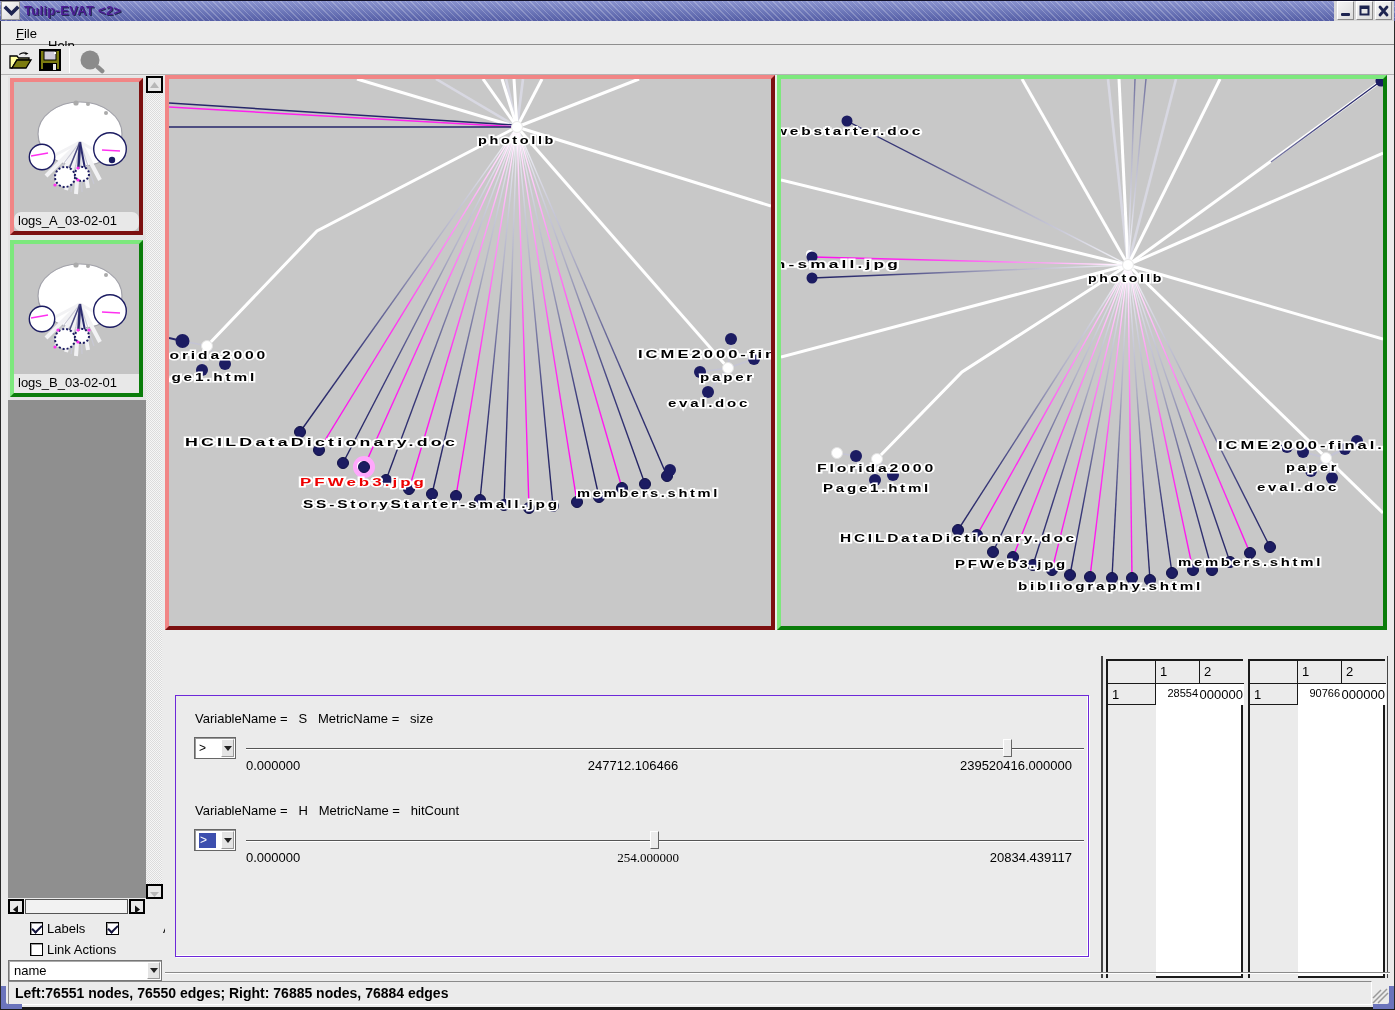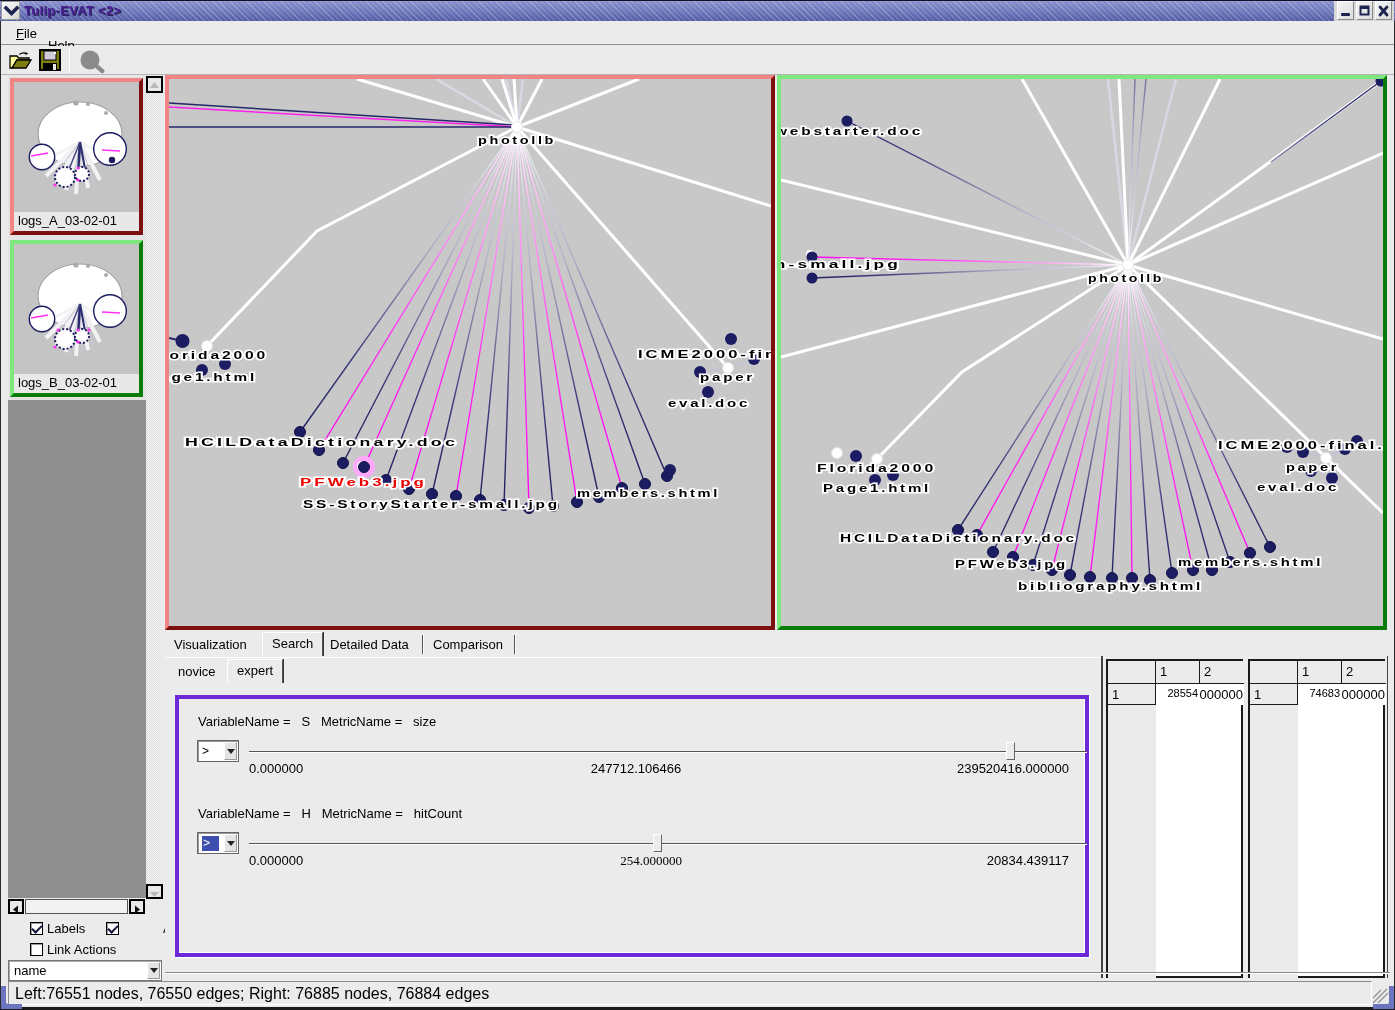--- a/index.html
+++ b/index.html
@@ -162,7 +162,7 @@
 <circle cx="74" cy="22" r="2" fill="#aaaaaa"></circle>
 <circle cx="92" cy="31" r="2" fill="#aaaaaa"></circle>
 </svg></div>
-  <div style="position:absolute; left:0; bottom:0; width:125px; height:19px; background:#e8e8e8; font-size:13px; padding:1px 0 0 4px;">logs_A_03-02-01</div>
+  <div style="position:absolute; left:0; bottom:0; width:125px; height:19px; background:#e8e8e8; font-size:13px; padding:1px 0 0 4px;border-radius:7px;">logs_A_03-02-01</div>
 </div>
 <div class="thumb" style="left:10px; top:240px; border-top:4px solid #7de87d; border-left:4px solid #7de87d; border-bottom:4px solid #0a7c0a; border-right:4px solid #0a7c0a; background:#c4c4c4;">
   <div style="position:absolute; left:0; top:0; width:125px; height:130px;"><svg width="125" height="130" viewBox="0 0 125 130">

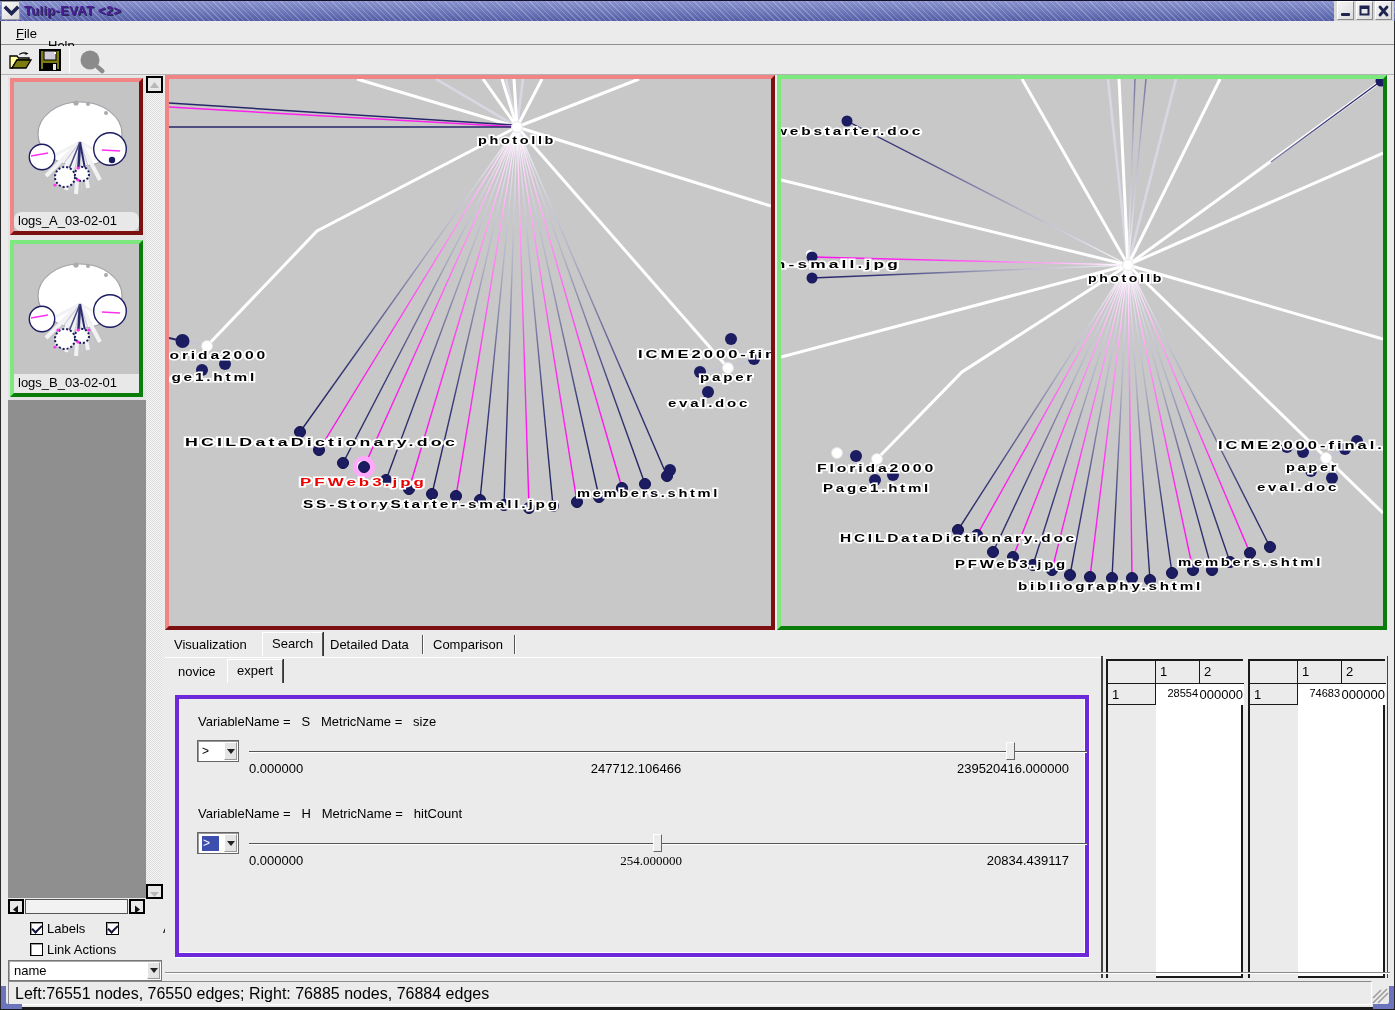--- a/index.html
+++ b/index.html
@@ -441,14 +441,6 @@
   </div>
 
 <div id="tabzone">
-  <div class="tabrow" style="left:0; top:0; width:940px; height:26px; border-bottom:1px solid #fff;">
-    <span class="tab" style="left:0px;">Visualization</span>
-    <span class="tab sel" style="left:97px;">Search</span>
-    <span class="tab" style="left:156px;">Detailed Data</span>
-      <span class="tabdiv" style="left:257px;"></span>
-    <span class="tab" style="left:259px;">Comparison</span>
-      <span class="tabdiv" style="left:349px;"></span>
-  </div>
   <div class="tabrow" style="left:4px; top:27px; width:930px; height:26px;">
     <span class="tab" style="left:0px;">novice</span>
       <span class="tabdiv" style="left:59px;"></span>

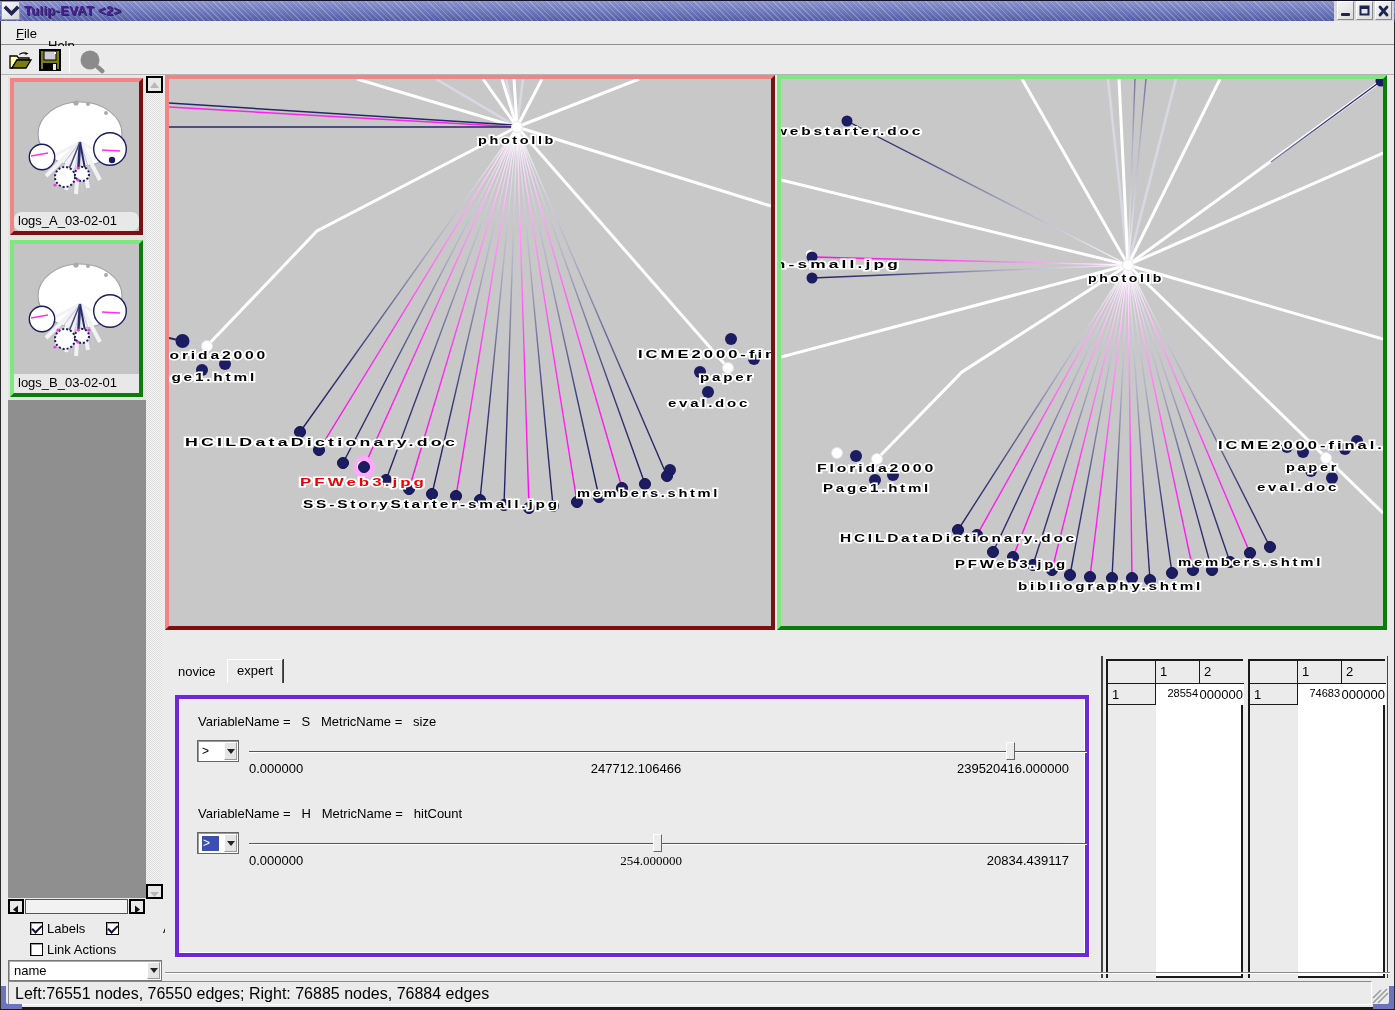--- a/index.html
+++ b/index.html
@@ -441,11 +441,6 @@
   </div>
 
 <div id="tabzone">
-  <div class="tabrow" style="left:4px; top:27px; width:930px; height:26px;">
-    <span class="tab" style="left:0px;">novice</span>
-      <span class="tabdiv" style="left:59px;"></span>
-    <span class="tab sel" style="left:58px;">expert</span>
-  </div>
   <div id="searchframe">
     <span class="abs" style="left:19px; top:15px;">VariableName =&nbsp;&nbsp;&nbsp;S&nbsp;&nbsp;&nbsp;MetricName =&nbsp;&nbsp;&nbsp;size</span>
     <div class="opcombo" style="left:18px; top:41px;">

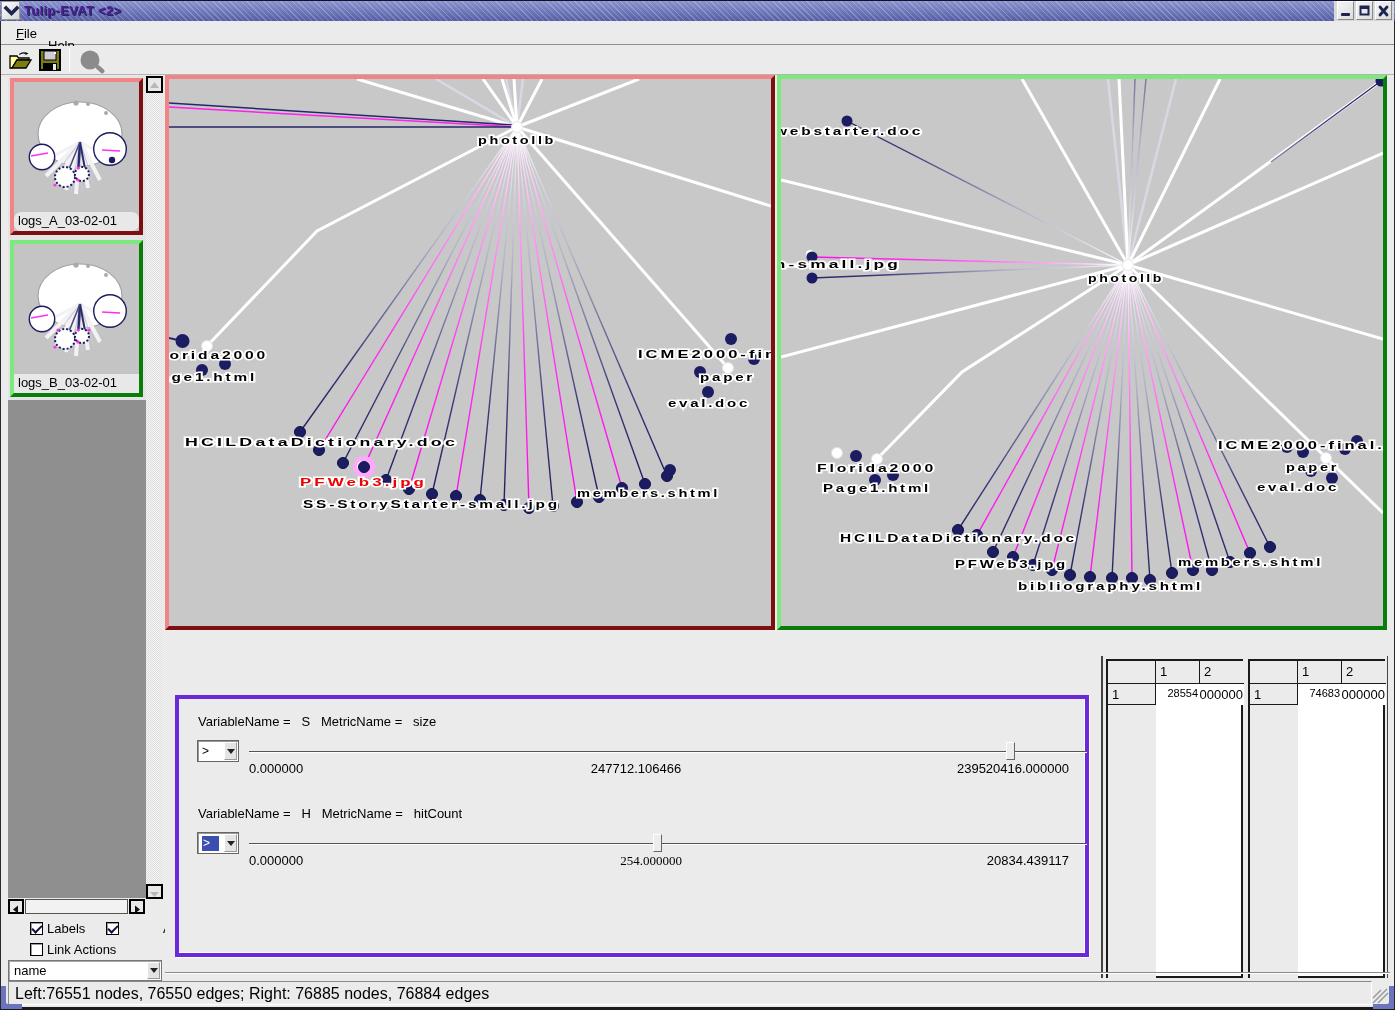--- a/index.html
+++ b/index.html
@@ -482,7 +482,7 @@
   <div class="cell" style="left:48px; top:0; width:44px; height:23px;">1</div>
   <div class="cell" style="left:92px; top:0; width:44px; height:23px; border-right:none;">2</div>
   <div class="cell" style="left:0; top:23px; width:48px; height:21px;">1</div>
-  <div class="vcell abs" style="left:48px; top:23px; width:43px; height:21px; padding:3px 1px 0 0;">74683</div>
+  <div class="vcell abs" style="left:48px; top:23px; width:43px; height:21px; padding:3px 1px 0 0;">90766</div>
   <div class="abs" style="left:92px; top:23px; width:44px; height:21px; background:#fff; overflow:hidden;">
       <span class="abs" style="right:1px; top:3px; font-size:13px; white-space:nowrap;">0.000000</span>
     </div>

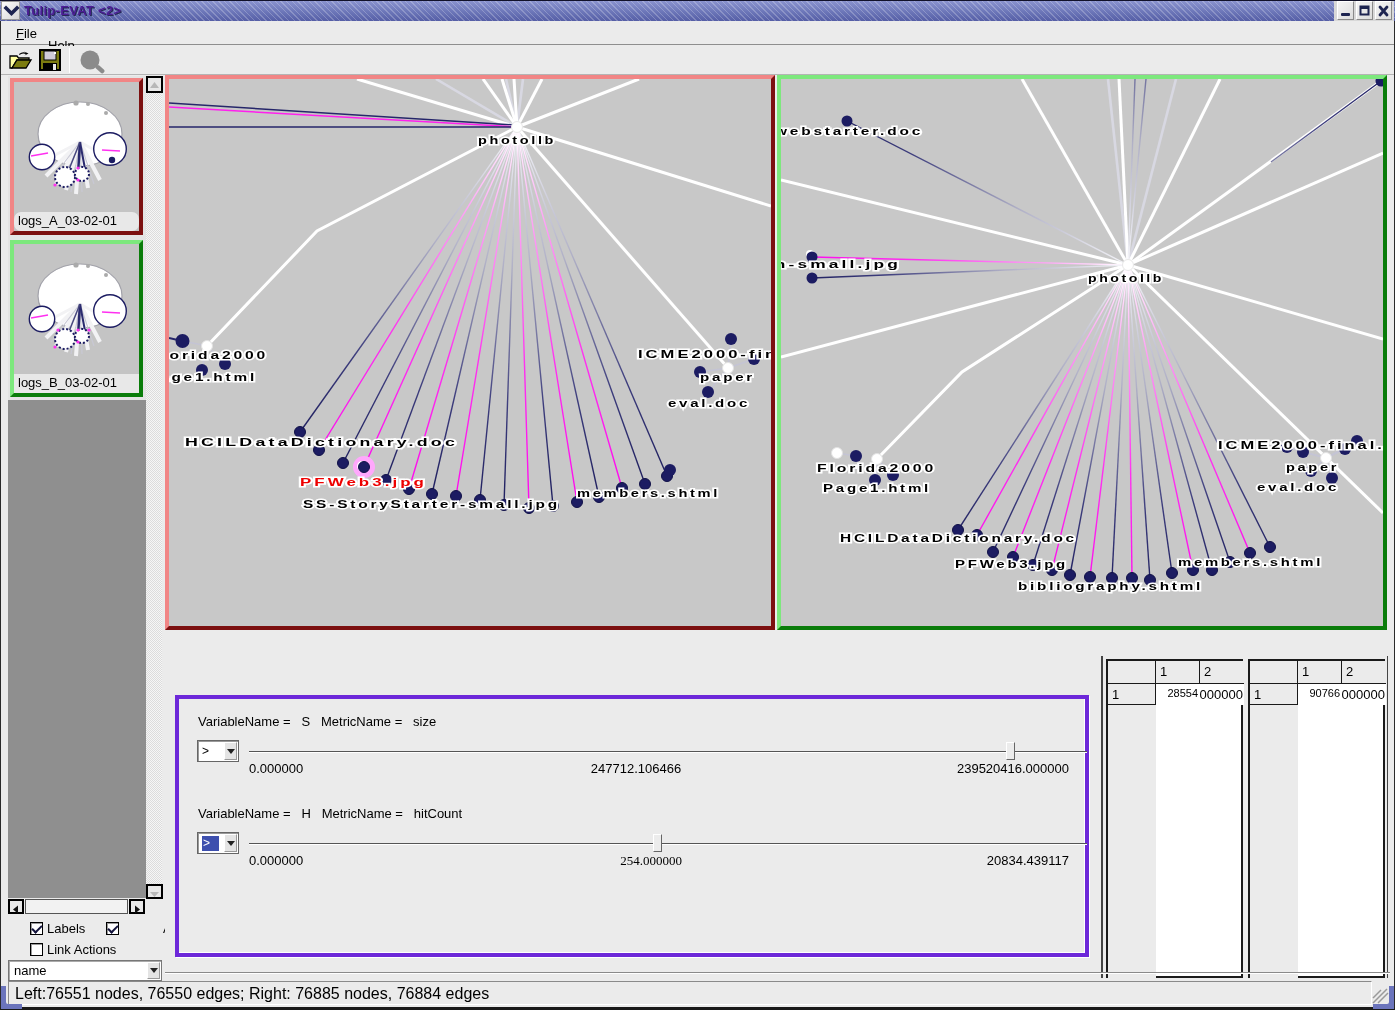--- a/index.html
+++ b/index.html
@@ -56,7 +56,7 @@
 .tab { position:absolute; top:2px; height:22px; padding:3px 9px 0 9px; color:#000; }
 .tab.sel { top:0px; height:24px; background:#ebebeb; border:1px solid #555; border-bottom:none; border-top-color:#fff; border-left-color:#fff; box-shadow:1px 0 0 #333; }
 .tabdiv { position:absolute; top:3px; width:1px; height:19px; background:#555; box-shadow:1px 0 0 #fff; }
-#searchframe { position:absolute; left:10px; top:63px; width:914px; height:262px; border:4px solid #6d28d9; box-shadow:inset -1px -1px 0 #fff, 1px 1px 0 #fff; background:#ebebeb; font-size:13px; }
+#searchframe { position:absolute; left:10px; top:63px; width:914px; height:262px; border:1px solid #6d28d9; box-shadow:inset -1px -1px 0 #fff, 1px 1px 0 #fff; background:#ebebeb; font-size:13px; }
 .sld-track { position:absolute; height:1px; background:#555; box-shadow:0 1px 0 #fff; }
 .sld-handle { position:absolute; width:9px; height:18px; background:#ececec; border:1px solid #666; border-top-color:#fff; border-left-color:#fff; }
 .opcombo { position:absolute; width:42px; height:22px; background:#fff; border:1px solid #666; box-shadow:inset 1px 1px 0 #999; }

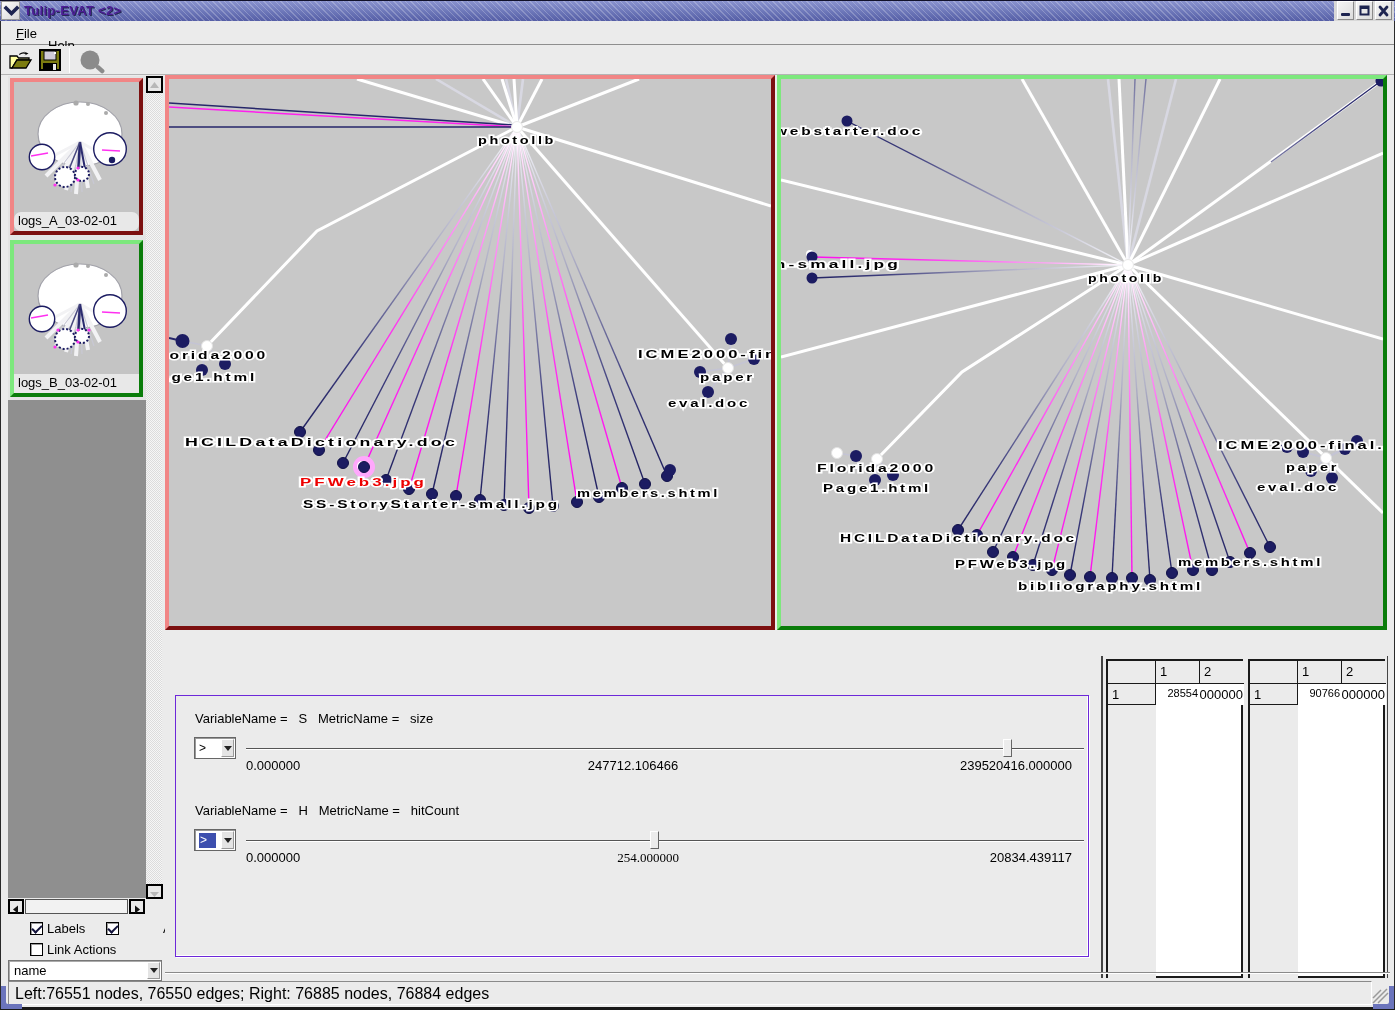--- a/index.html
+++ b/index.html
@@ -71,7 +71,7 @@
 .dtable .rh { position:absolute; background:#ebebeb; }
 
 
-#statusbar { position:absolute; left:8px; top:981px; width:1364px; height:24px; background:#ebebeb; border:1px solid #8a8a8a; border-bottom-color:#fff; border-right-color:#fff; font-size:16px; }
+#statusbar { position:absolute; left:8px; top:981px; width:1364px; height:24px; background:#ebebeb; border:1px solid #8a8a8a; border-bottom-color:#fff; border-right-color:#fff; font-size:14px;font-weight:bold; }
 #statusbar .txt { position:absolute; left:6px; top:3px; }
 
 

